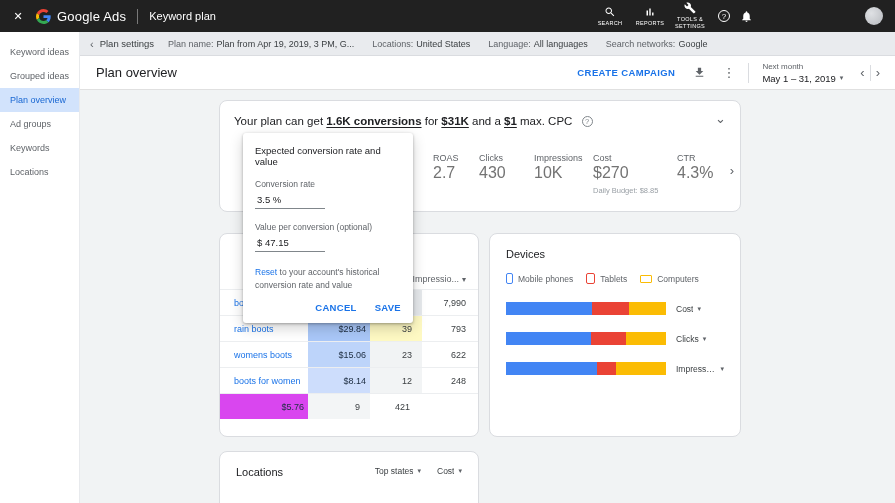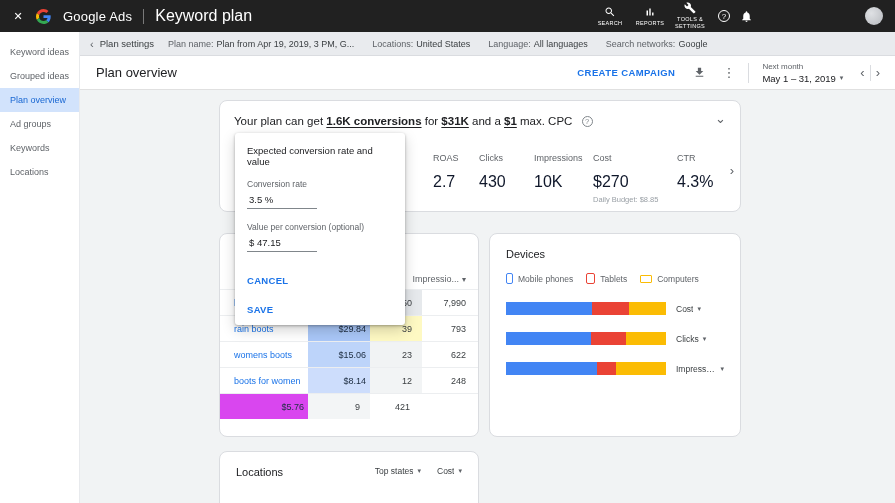--- a/index.html
+++ b/index.html
@@ -11,7 +11,7 @@
   .topbar { position:absolute; top:0; left:0; right:0; height:32px; background:#212121;
     display:flex; align-items:center; color:#fff; z-index:60; padding-right:12px; }
   .tb-close { width:36px; text-align:center; font-size:11px; cursor:pointer; flex-shrink:0; }
-  .tb-logo { display:flex; align-items:center; gap:12px; cursor:pointer; }
+  .tb-logo { display:flex; align-items:center; gap:6px; cursor:pointer; }
   .tb-logo svg { width:15px; height:15px; display:block; }
   .tb-brand { font-size:13px; letter-spacing:.2px; }
   .tb-divider { width:1px; height:15px; background:rgba(255,255,255,.4); margin:0 11px; }

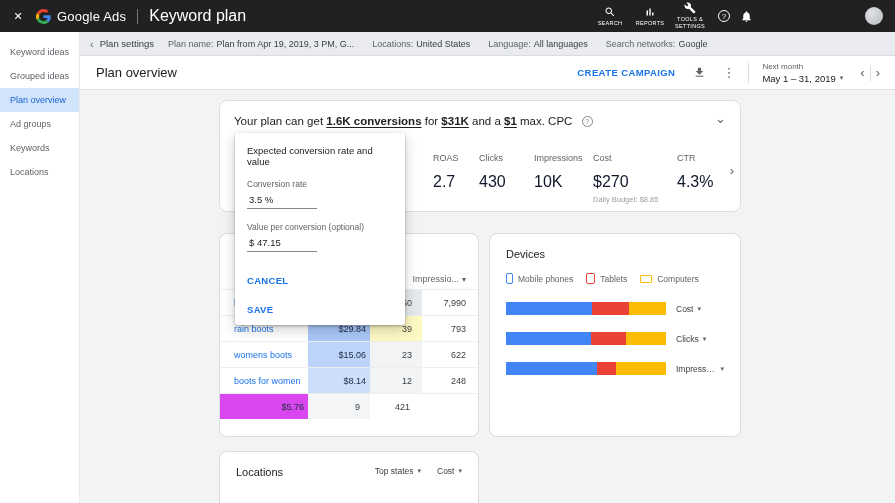--- a/index.html
+++ b/index.html
@@ -15,7 +15,7 @@
   .tb-logo svg { width:15px; height:15px; display:block; }
   .tb-brand { font-size:13px; letter-spacing:.2px; }
   .tb-divider { width:1px; height:15px; background:rgba(255,255,255,.4); margin:0 11px; }
-  .tb-apptitle { font-size:16px; }
+  .tb-apptitle { font-size:11px; }
   .tb-right { margin-left:auto; display:flex; align-items:center; }
   .tb-nav { width:40px; display:flex; flex-direction:column; align-items:center; gap:2px; cursor:pointer; }
   .tb-nav svg { width:12px; height:12px; fill:#fff; }

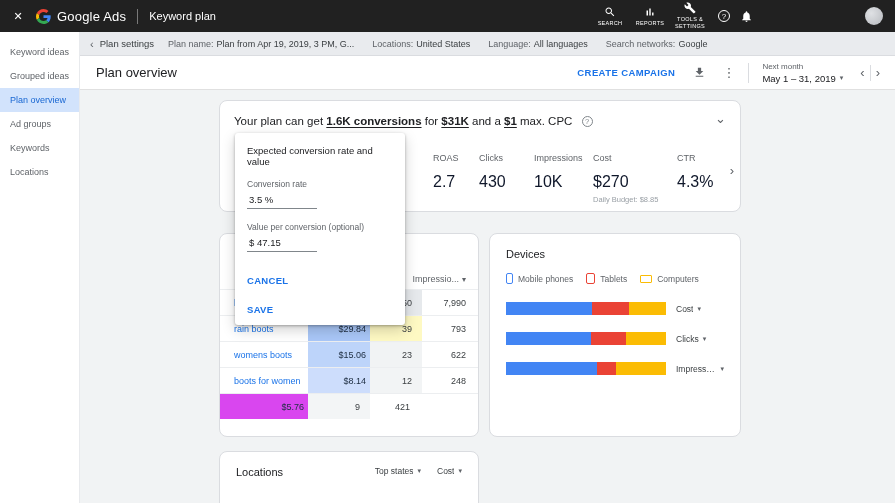--- a/index.html
+++ b/index.html
@@ -84,7 +84,7 @@
   .sum-next { position:absolute; right:6px; top:62px; font-size:13px; color:#5f6368; cursor:pointer; }
 
   
-  .popup { position:absolute; left:155px; top:101px; width:170px; background:#fff; z-index:50;
+  .popup { position:absolute; left:163px; top:101px; width:170px; background:#fff; z-index:50;
     border-radius:3px; padding:12px 12px 10px;
     box-shadow:0 1px 3px rgba(0,0,0,.3), 0 5px 14px rgba(0,0,0,.18); }
   .pp-title { font-size:9.5px; color:#202124; margin-bottom:12px; }

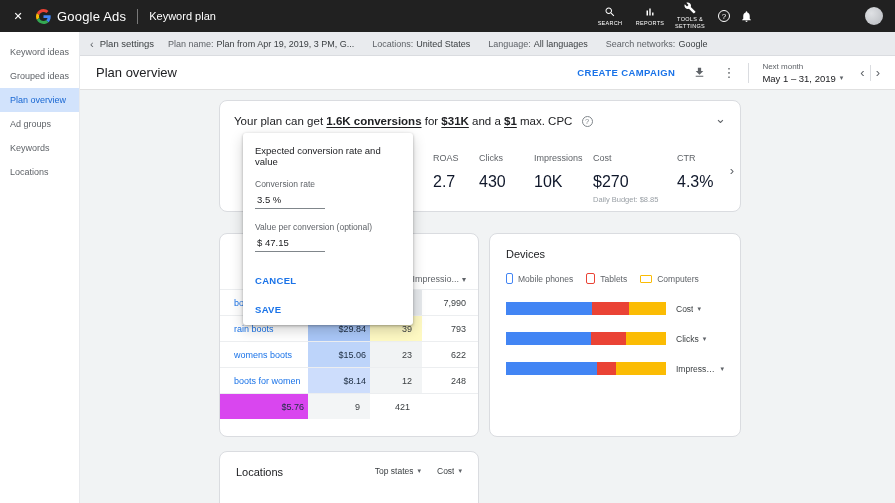--- a/index.html
+++ b/index.html
@@ -79,7 +79,7 @@
   .metric:nth-child(1){ width:46px; } .metric:nth-child(2){ width:55px; }
   .metric:nth-child(3){ width:59px; } .metric:nth-child(4){ width:84px; }
   .metric-label { font-size:9px; color:#5f6368; }
-  .metric-value { font-size:16px; color:#0f172a; margin-top:10px; }
+  .metric-value { font-size:16px; color:#737373; margin-top:1px; }
   .metric-sub { font-size:7.5px; color:#9aa0a6; margin-top:4px; white-space:nowrap; }
   .sum-next { position:absolute; right:6px; top:62px; font-size:13px; color:#5f6368; cursor:pointer; }
 

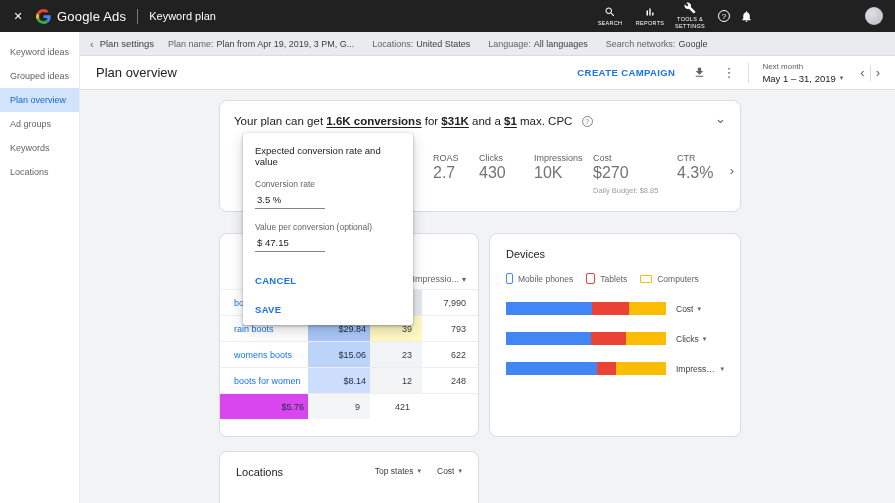--- a/index.html
+++ b/index.html
@@ -394,6 +394,9 @@
     <input class="pp-input" value="3.5 %" style="">
     <div class="pp-label">Value per conversion (optional)</div>
     <input class="pp-input" value="$ 47.15" style="">
+    <div class="pp-reset">
+      <span class="lnk">Reset</span><span> to your account's historical conversion rate and value</span>
+    </div>
     <div class="pp-actions">
       <span class="pp-btn">CANCEL</span>
       <span class="pp-btn">SAVE</span>

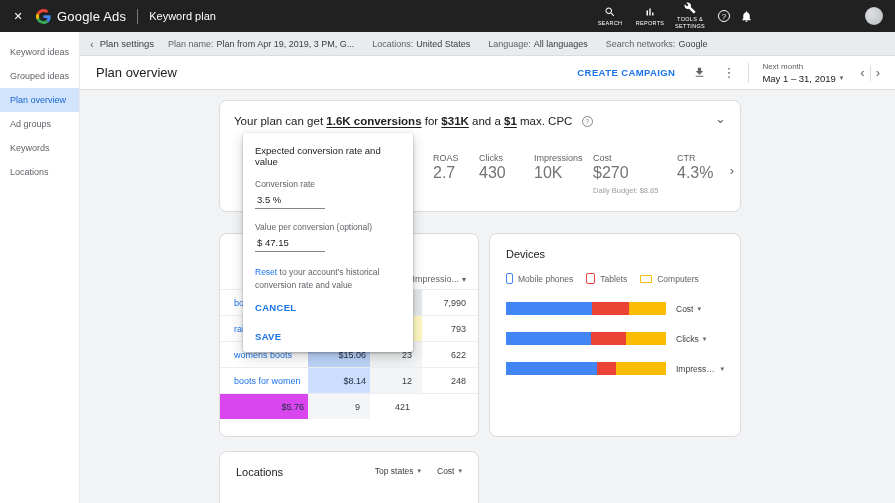--- a/index.html
+++ b/index.html
@@ -94,7 +94,7 @@
     font-family:"Liberation Sans","DejaVu Sans",sans-serif; }
   .pp-reset { font-size:8.5px; color:#5f6368; line-height:1.5; width:144px; margin-top:1px; }
   .pp-reset .lnk { color:#1a73e8; cursor:pointer; }
-  .pp-actions { display:flex; justify-content:flex-end; gap:18px; margin-top:10px;flex-direction:column; }
+  .pp-actions { display:flex; justify-content:flex-end; gap:18px; margin-top:10px; }
   .pp-btn { font-size:9.5px; font-weight:700; letter-spacing:.3px; color:#1a73e8; cursor:pointer; }
 
   

